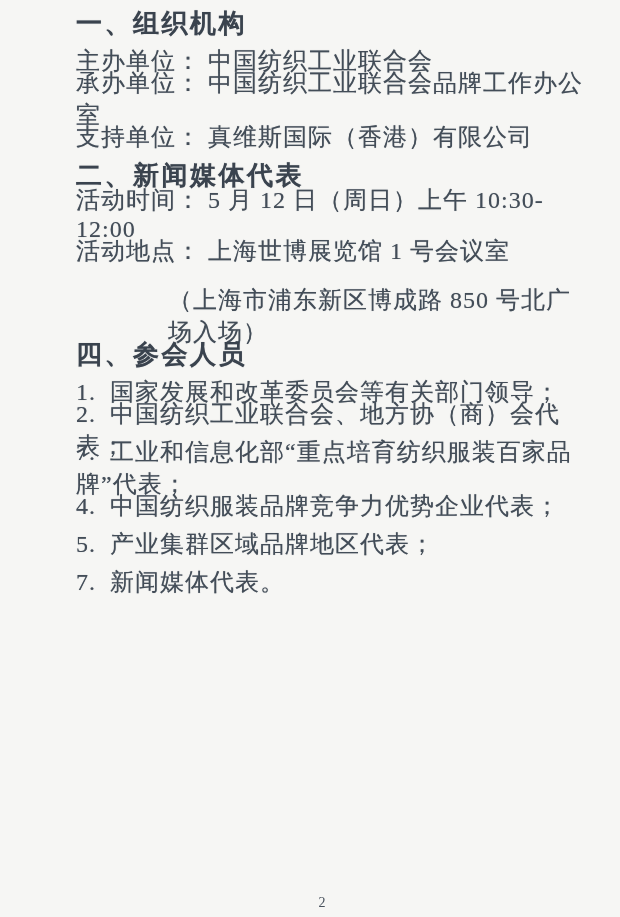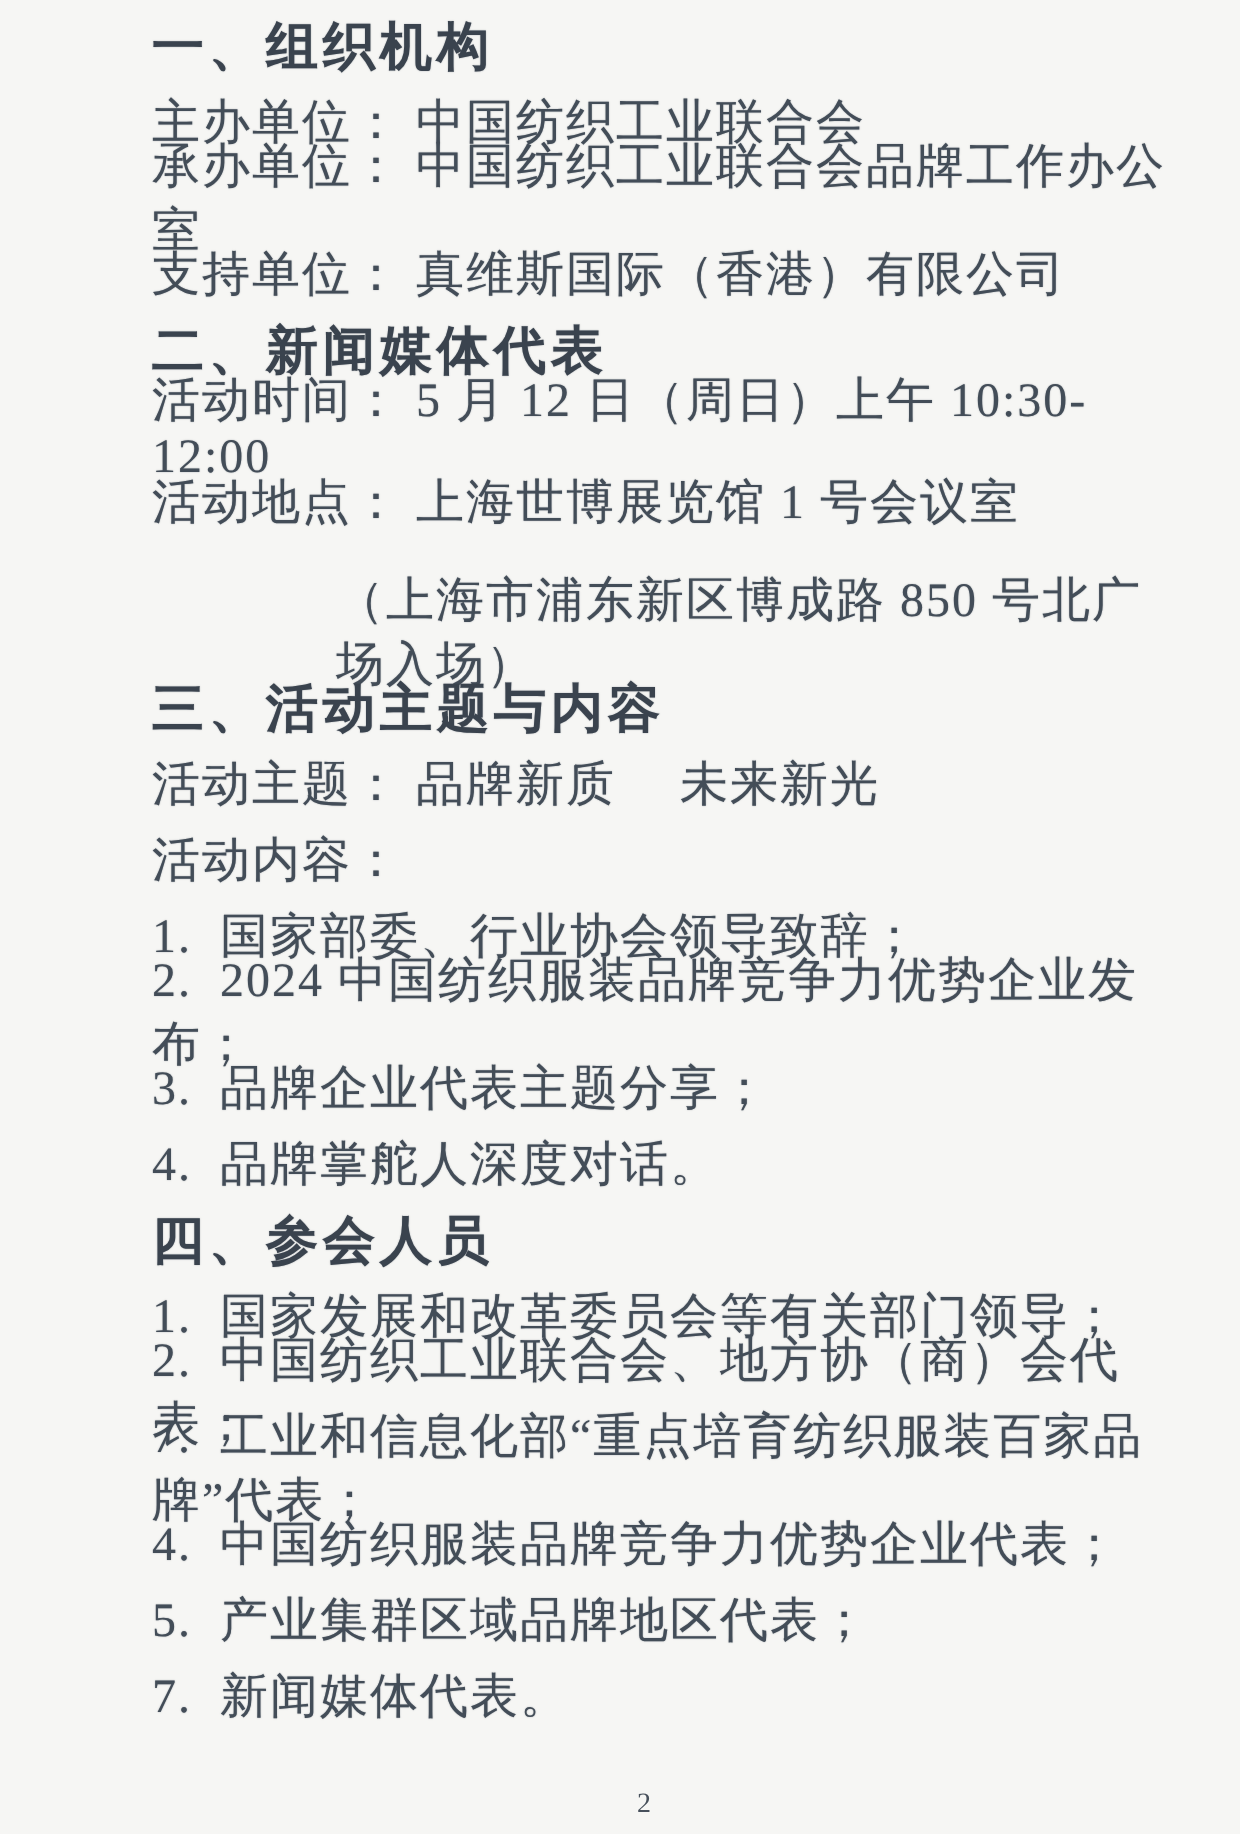--- a/index.html
+++ b/index.html
@@ -68,15 +68,6 @@
     <div class="line indent">（上海市浦东新区博成路 850 号北广场入场）</div>
   </div>
 
-  <div>
-    <div class="line heading">三、活动主题与内容</div>
-    <div class="line">活动主题： 品牌新质　 未来新光</div>
-    <div class="line">活动内容：</div>
-    <div class="line">1.  国家部委、行业协会领导致辞；</div>
-    <div class="line">2.  2024 中国纺织服装品牌竞争力优势企业发布；</div>
-    <div class="line">3.  品牌企业代表主题分享；</div>
-    <div class="line">4.  品牌掌舵人深度对话。</div>
-  </div>
 
   <div>
     <div class="line heading">四、参会人员</div>

